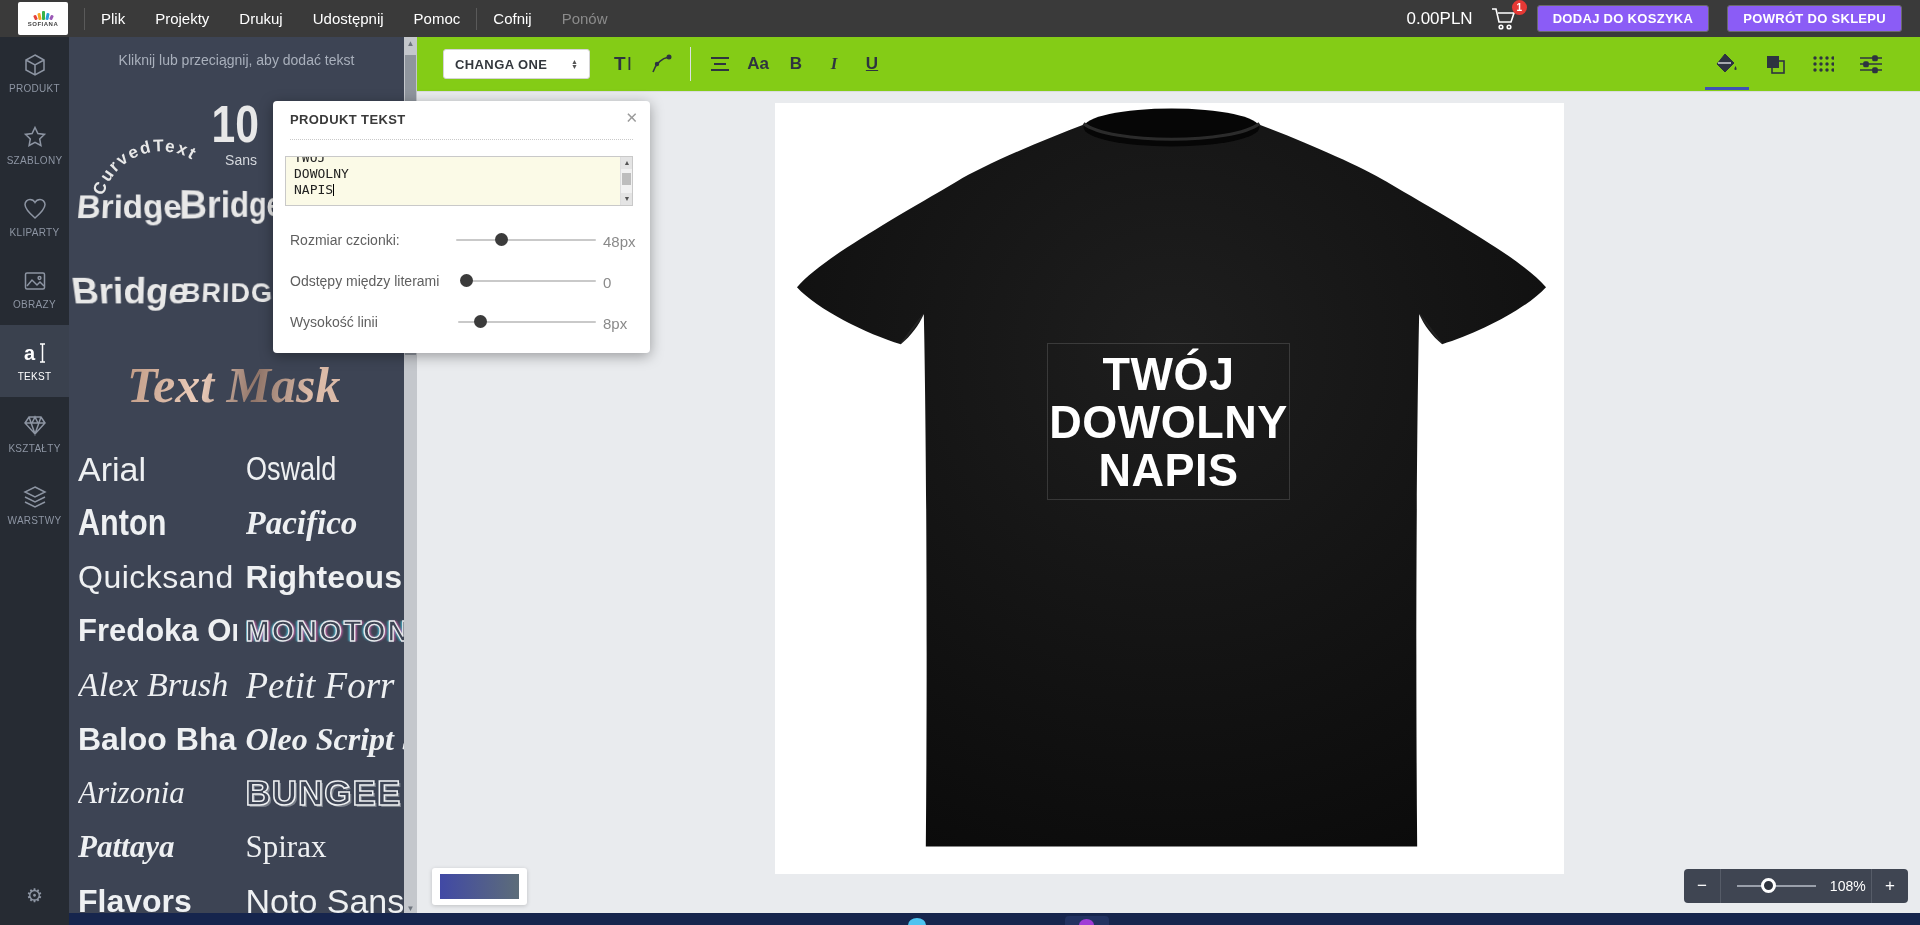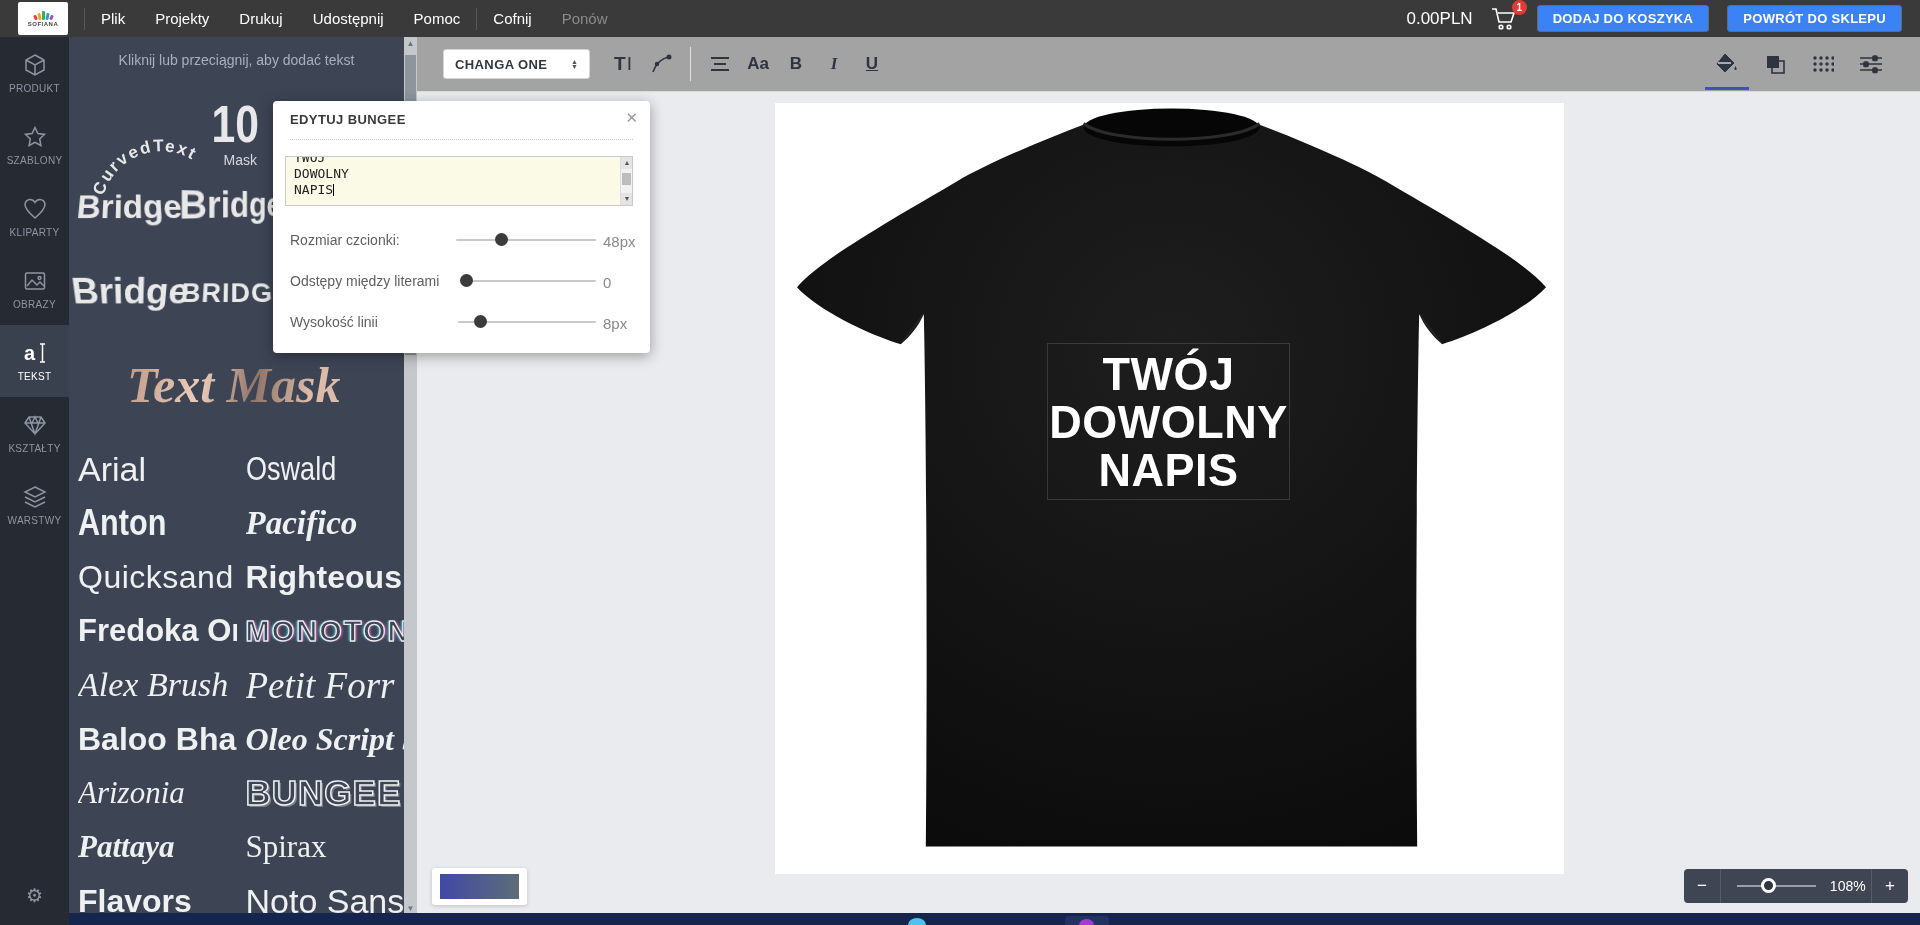--- a/index.html
+++ b/index.html
@@ -27,7 +27,7 @@
   .cart { position:relative; width:28px; height:24px; }
   .cart svg { stroke:#fff; }
   .badge { position:absolute; top:-7px; right:-8px; min-width:15px; height:15px; border-radius:8px; background:#e53935; color:#fff; font-size:10px; font-weight:bold; display:flex; align-items:center; justify-content:center; padding:0 3px; }
-  .tb-btn { height:27px; padding:0 15px; background:#3b82f6; border:1px solid #6a6a6a; border-radius:3px; color:#fff; font-size:13px; font-weight:bold; letter-spacing:.3px; display:flex; align-items:center; cursor:pointer; }
+  .tb-btn { height:27px; padding:0 15px; background:#8b5cf6; border:1px solid #6a6a6a; border-radius:3px; color:#fff; font-size:13px; font-weight:bold; letter-spacing:.3px; display:flex; align-items:center; cursor:pointer; }
 
   
   .sidebar { position:absolute; left:0; top:37px; width:69px; height:888px; background:#262b33; z-index:20; }

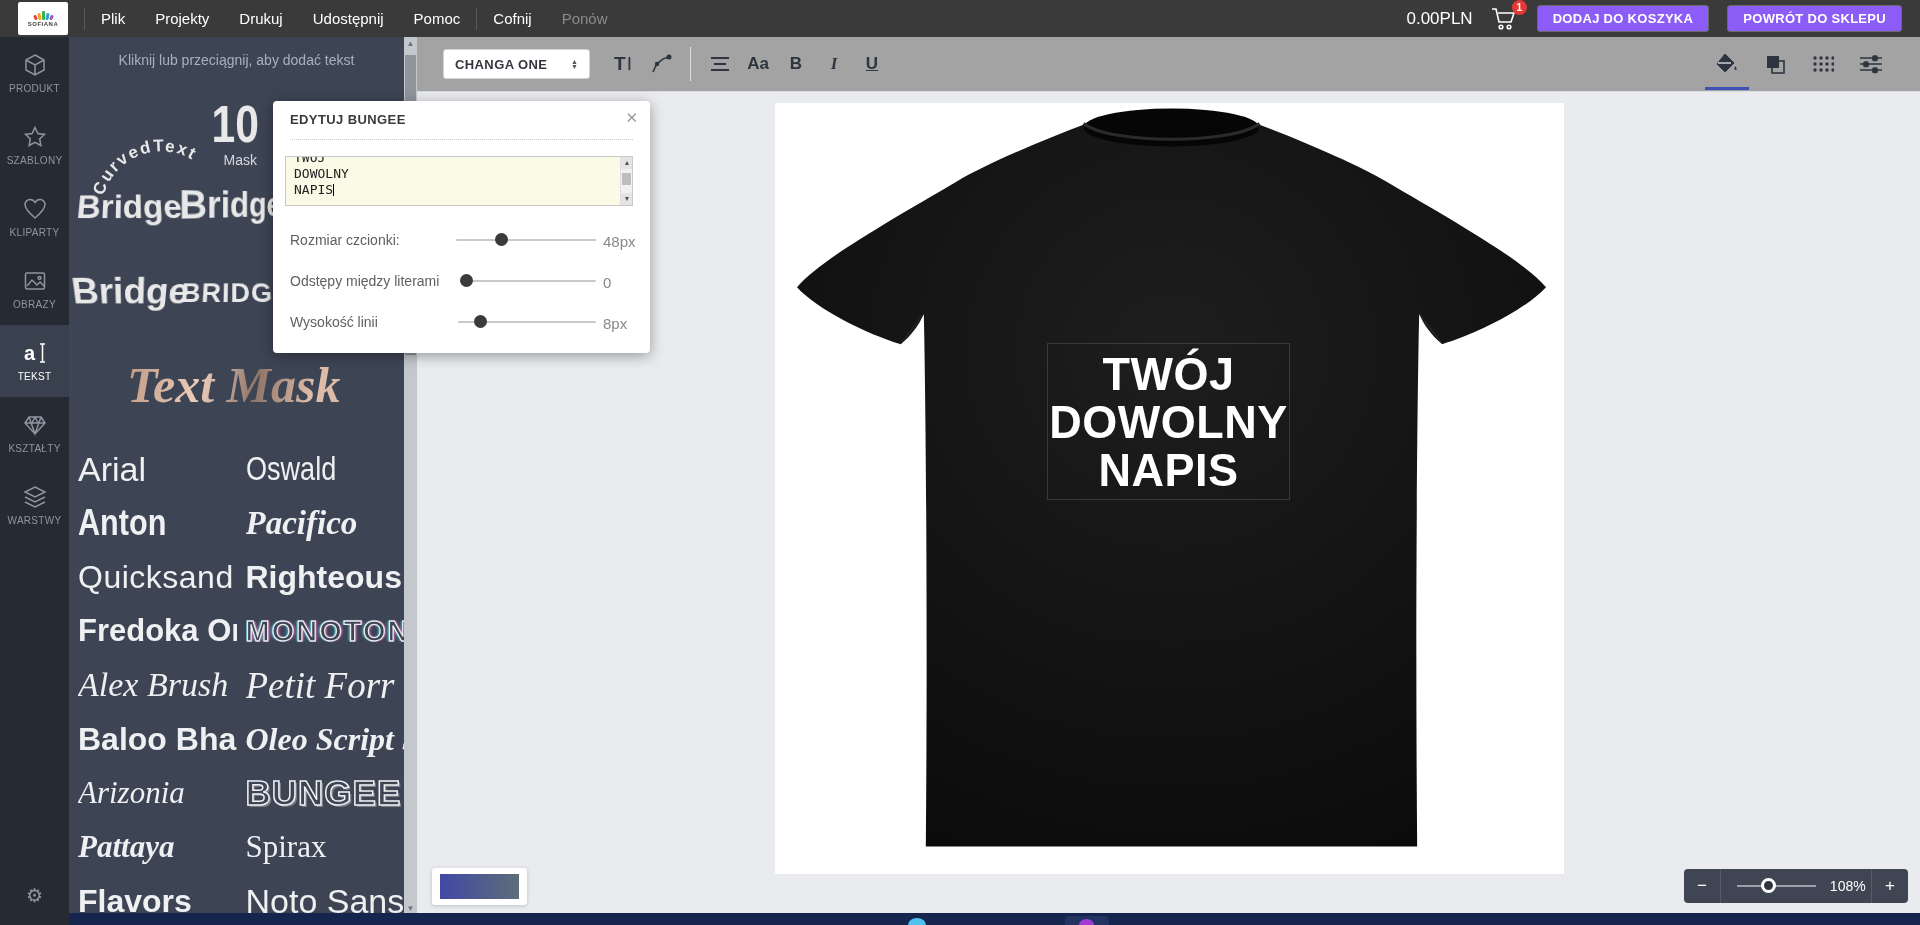--- a/index.html
+++ b/index.html
@@ -80,7 +80,7 @@
   .pscroll .arr { position:absolute; left:0; width:13px; text-align:center; font-size:8px; color:#6e747d; }
 
   
-  .canvas-toolbar { position:absolute; left:417px; top:37px; width:1503px; height:55px; background:#a3a3a3; border-bottom:1px solid #d9dcdf; display:flex; align-items:center; z-index:12; }
+  .canvas-toolbar { position:absolute; left:417px; top:37px; width:1503px; height:55px; background:#84cc16; border-bottom:1px solid #d9dcdf; display:flex; align-items:center; z-index:12; }
   .font-select { margin-left:26px; width:147px; height:30px; background:#fff; border:1px solid #d4d4d4; border-radius:3px; display:flex; align-items:center; justify-content:space-between; padding:0 11px; cursor:pointer; }
   .font-select .name { font-size:13px; font-weight:bold; color:#33373d; letter-spacing:.4px; }
   .updown { display:flex; flex-direction:column; font-size:7px; color:#555; line-height:5px; }

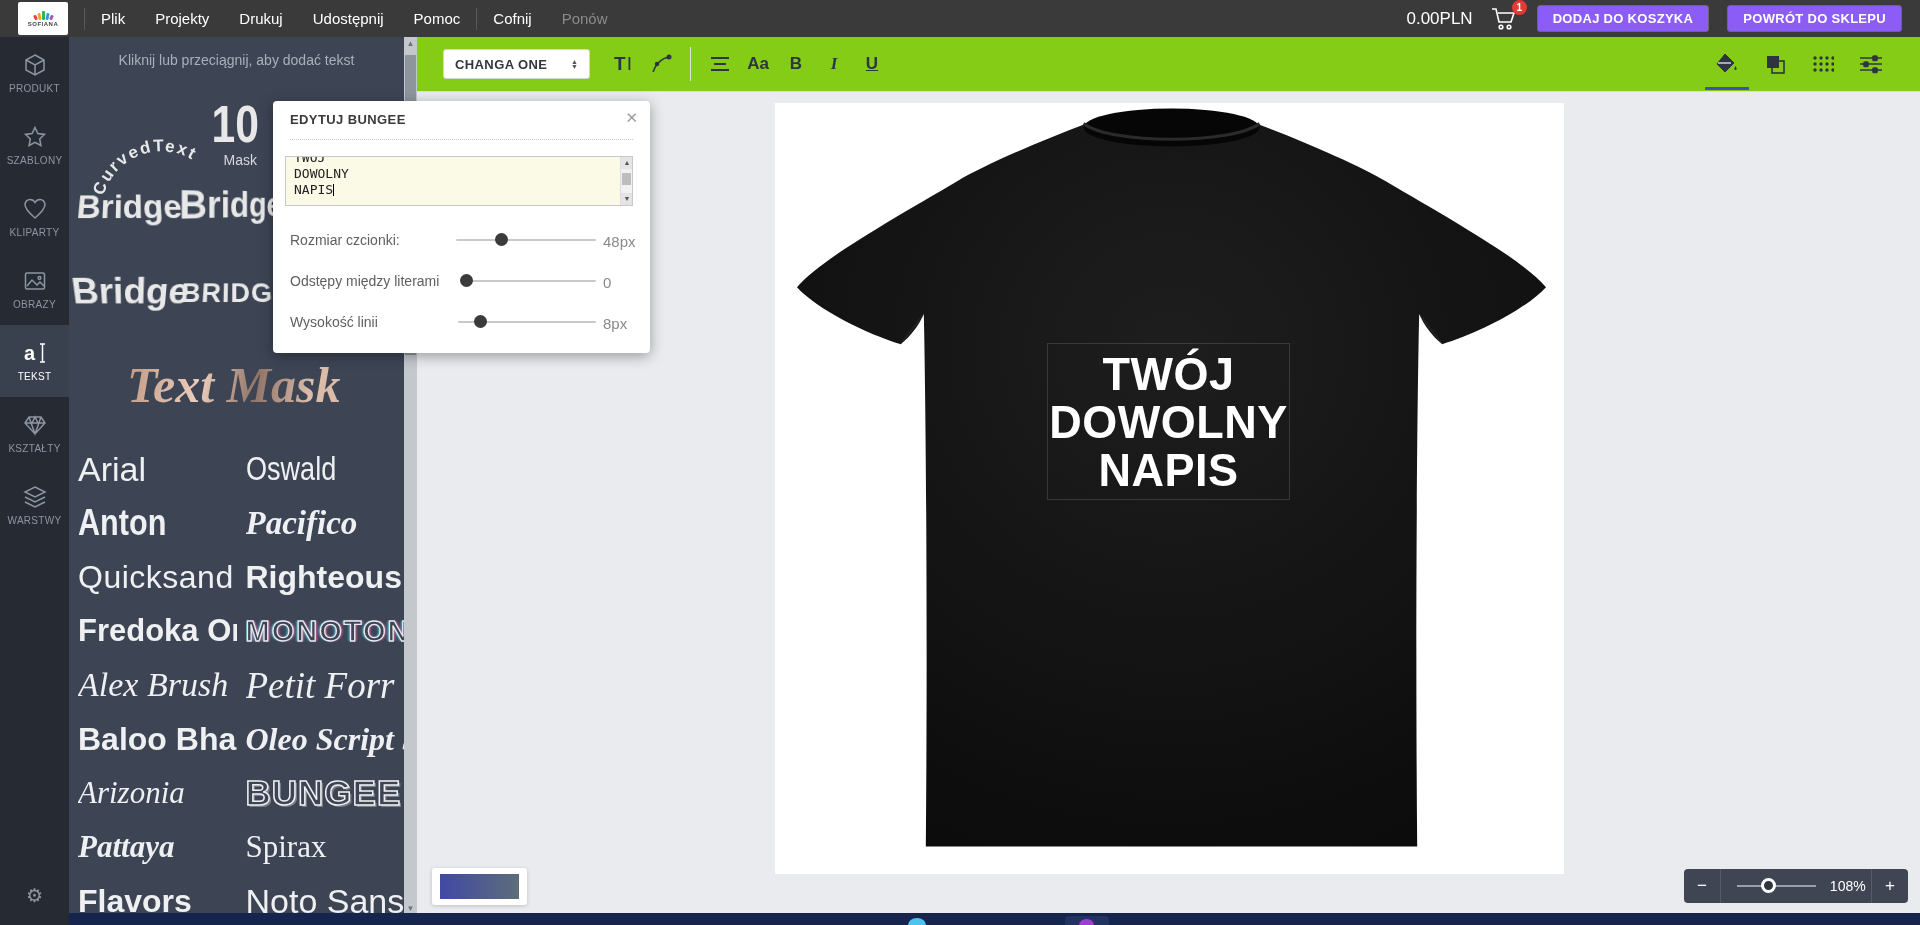--- a/index.html
+++ b/index.html
@@ -384,7 +384,7 @@
   </div>
 
   <div class="dialog">
-    <div class="dlg-title">EDYTUJ BUNGEE</div>
+    <div class="dlg-title">PRODUKT TEKST</div>
     <div class="dlg-close">✕</div>
     <div class="dlg-dots"></div>
     <div class="dlg-ta">

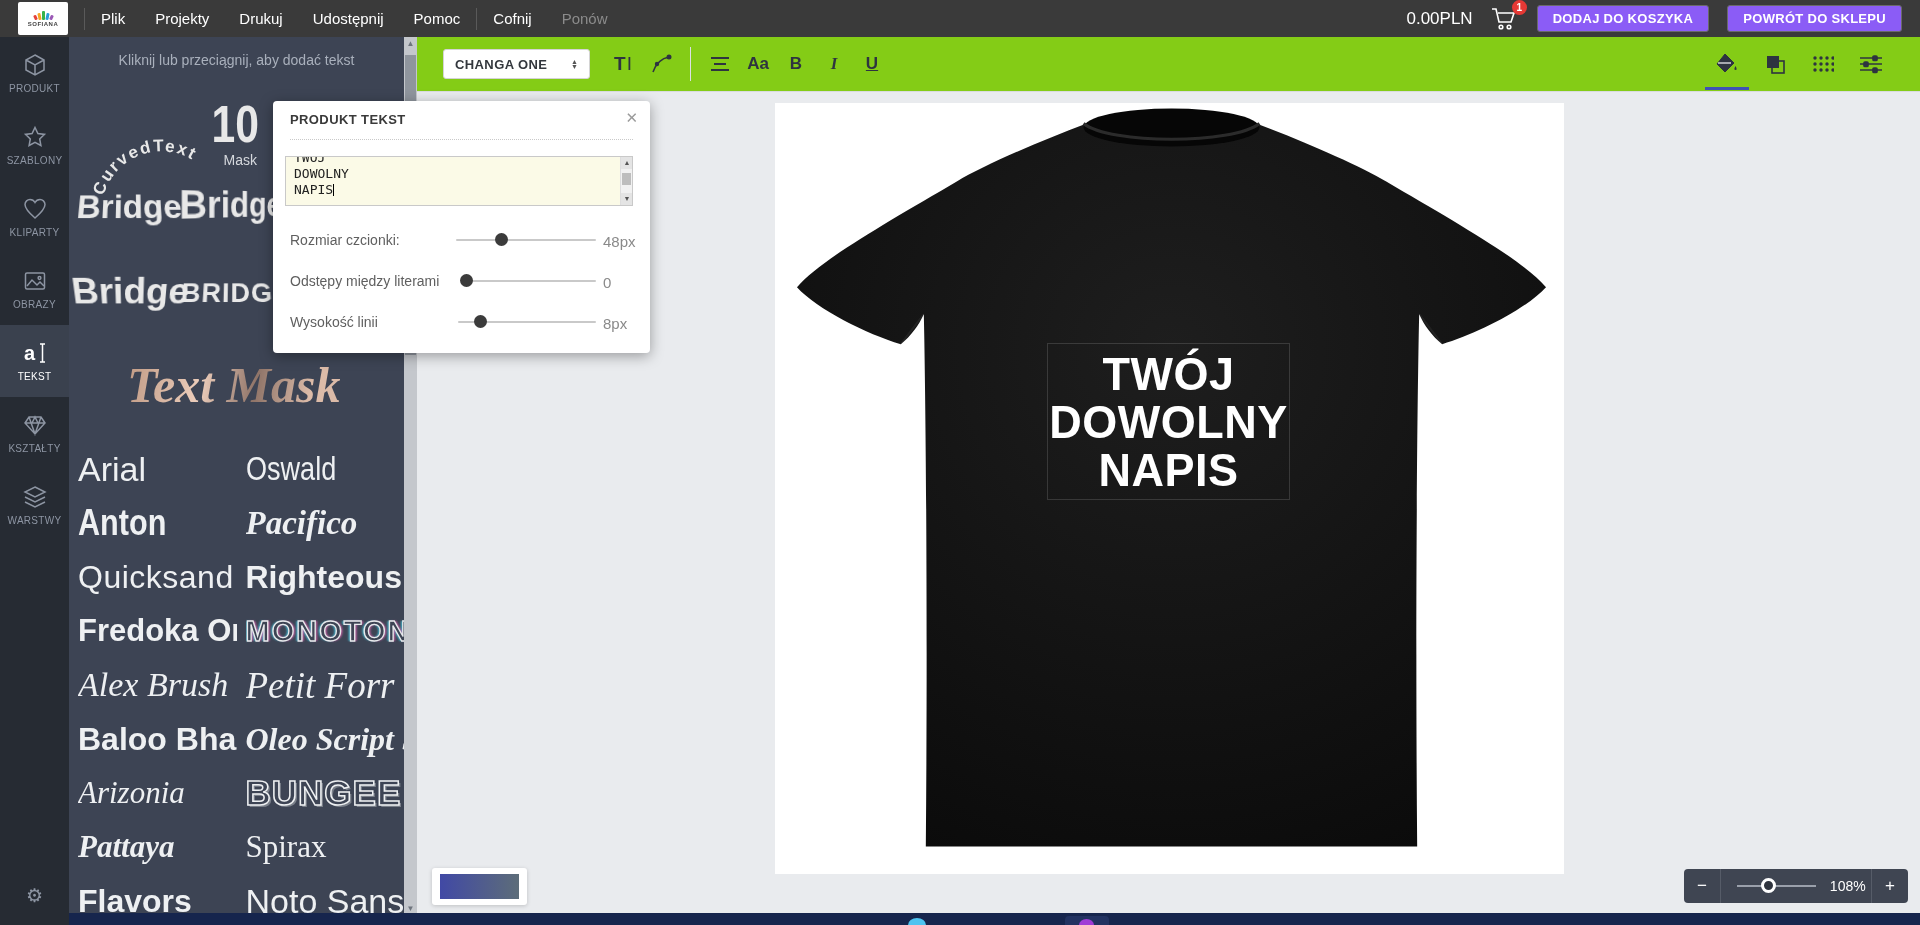--- a/index.html
+++ b/index.html
@@ -239,7 +239,7 @@
       </svg>
       <div class="tile-num">
         <div class="big">10</div>
-        <div class="sub">Mask</div>
+        <div class="sub">Sans</div>
       </div>
       <div class="bridge b1">Bridge</div>
       <div class="bridge b2">Bridge</div>

